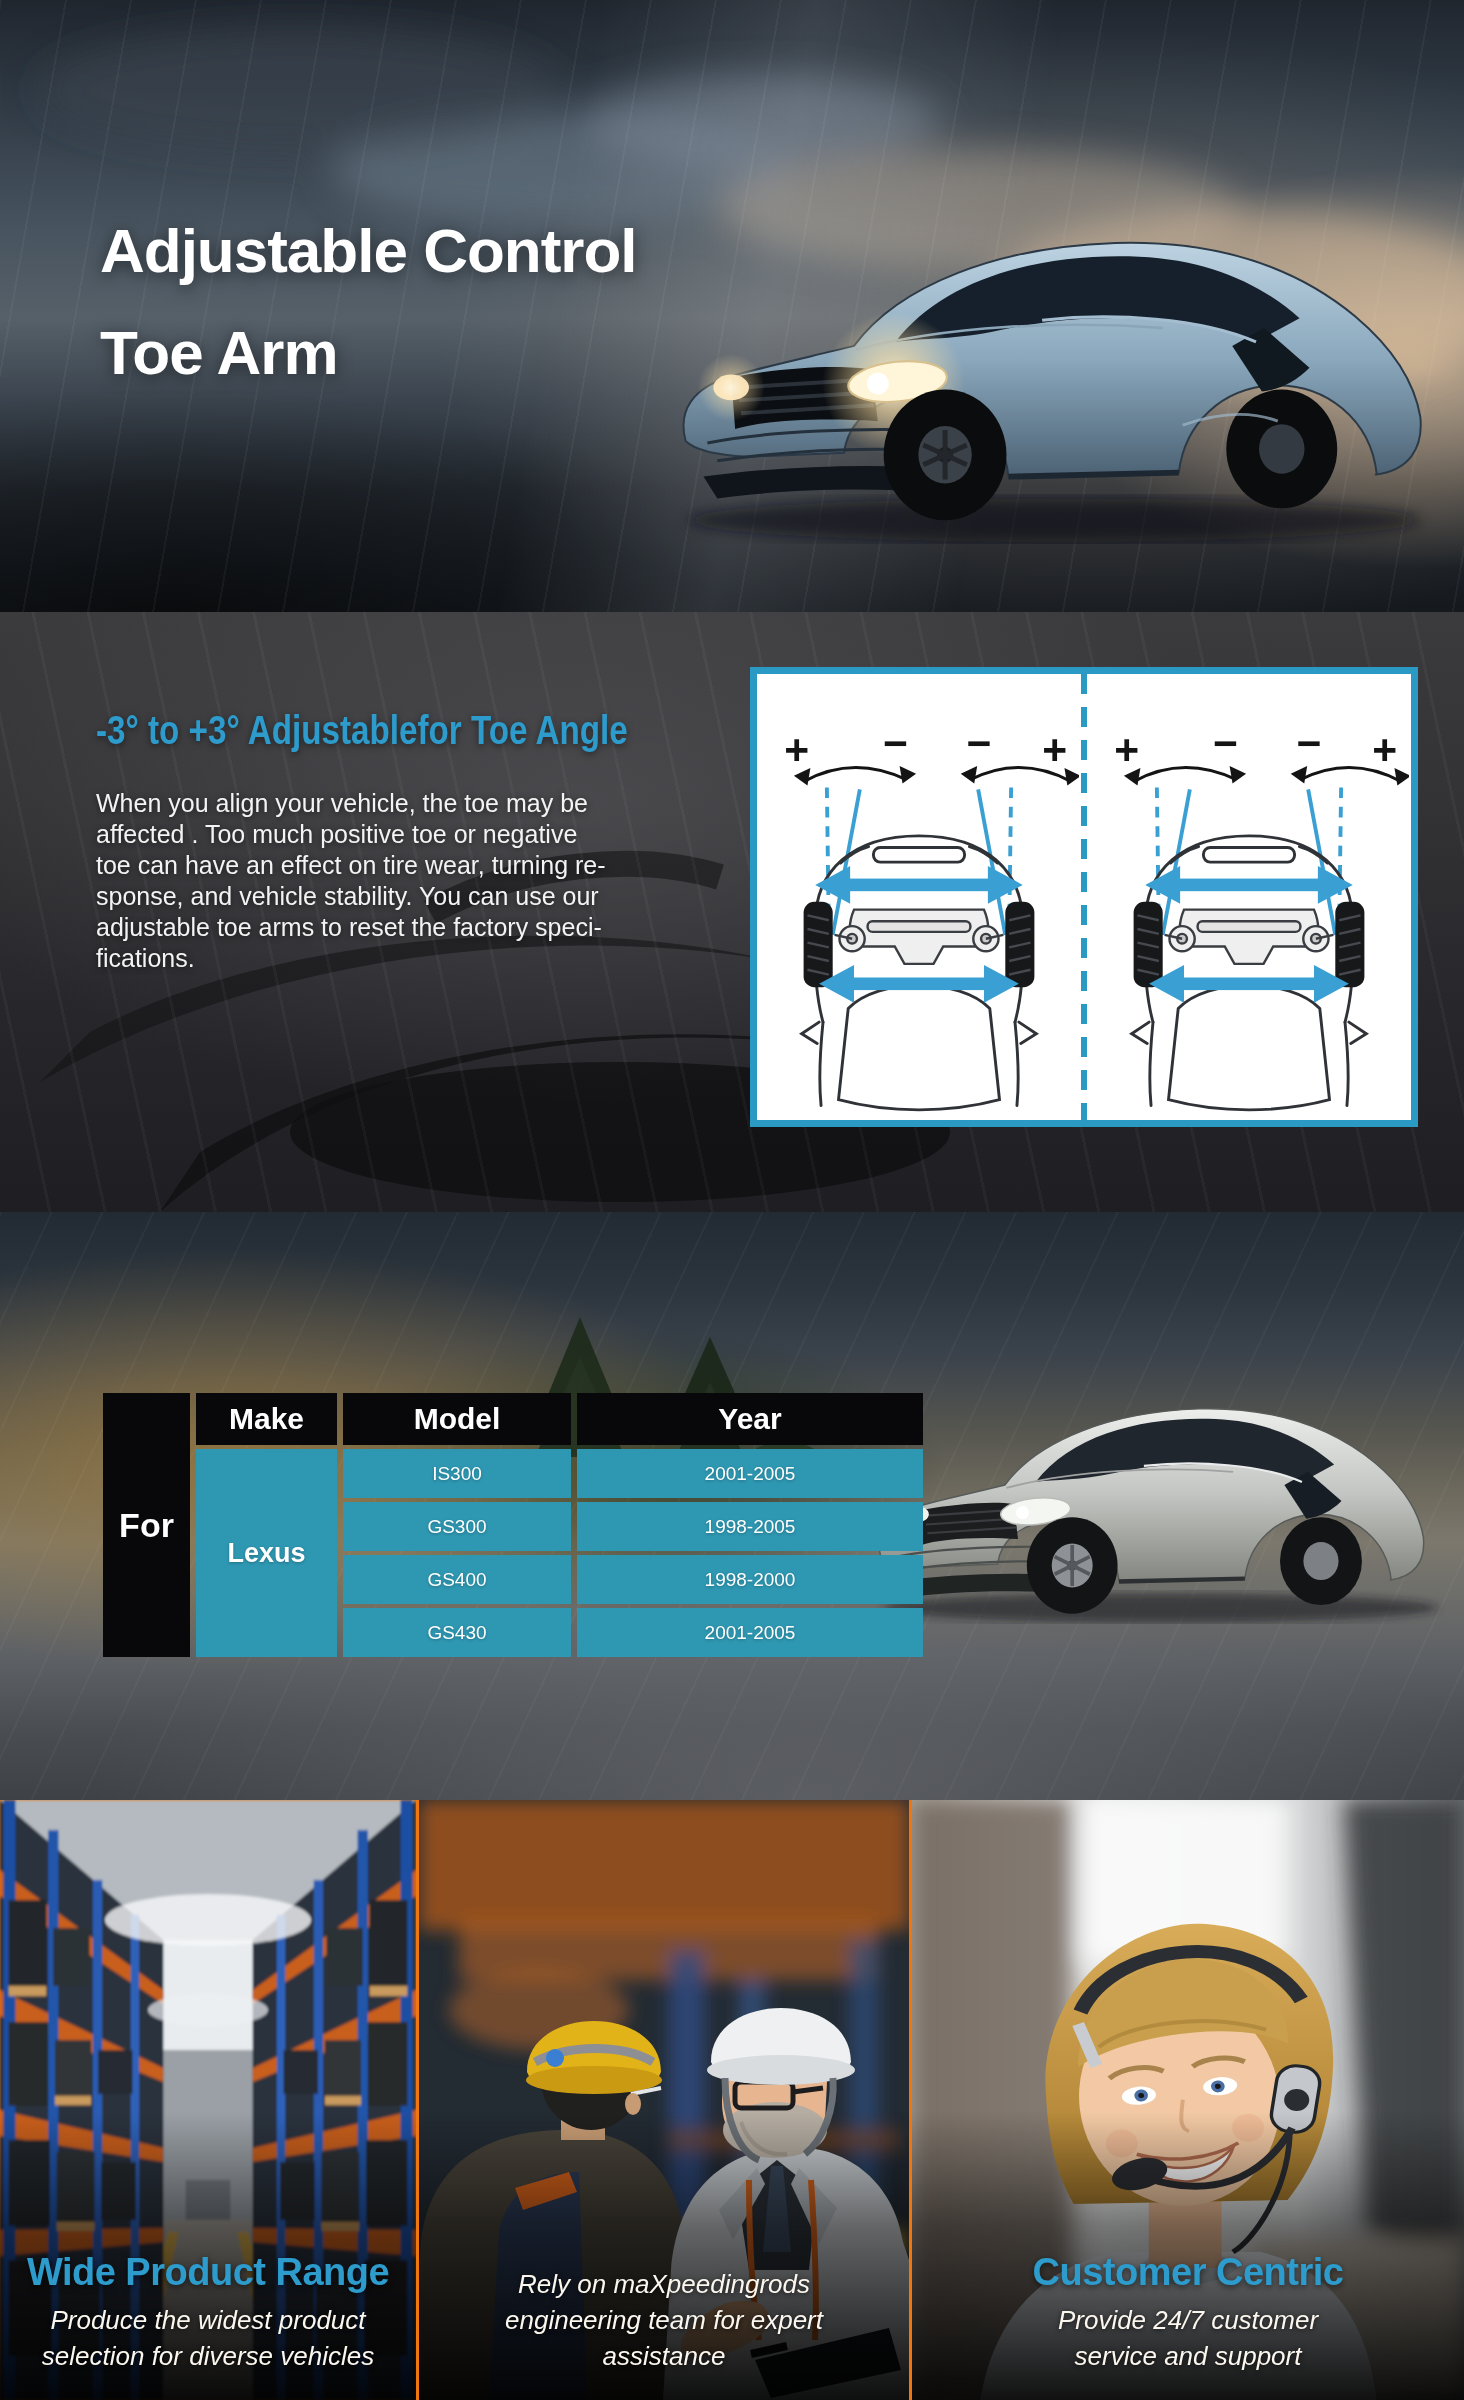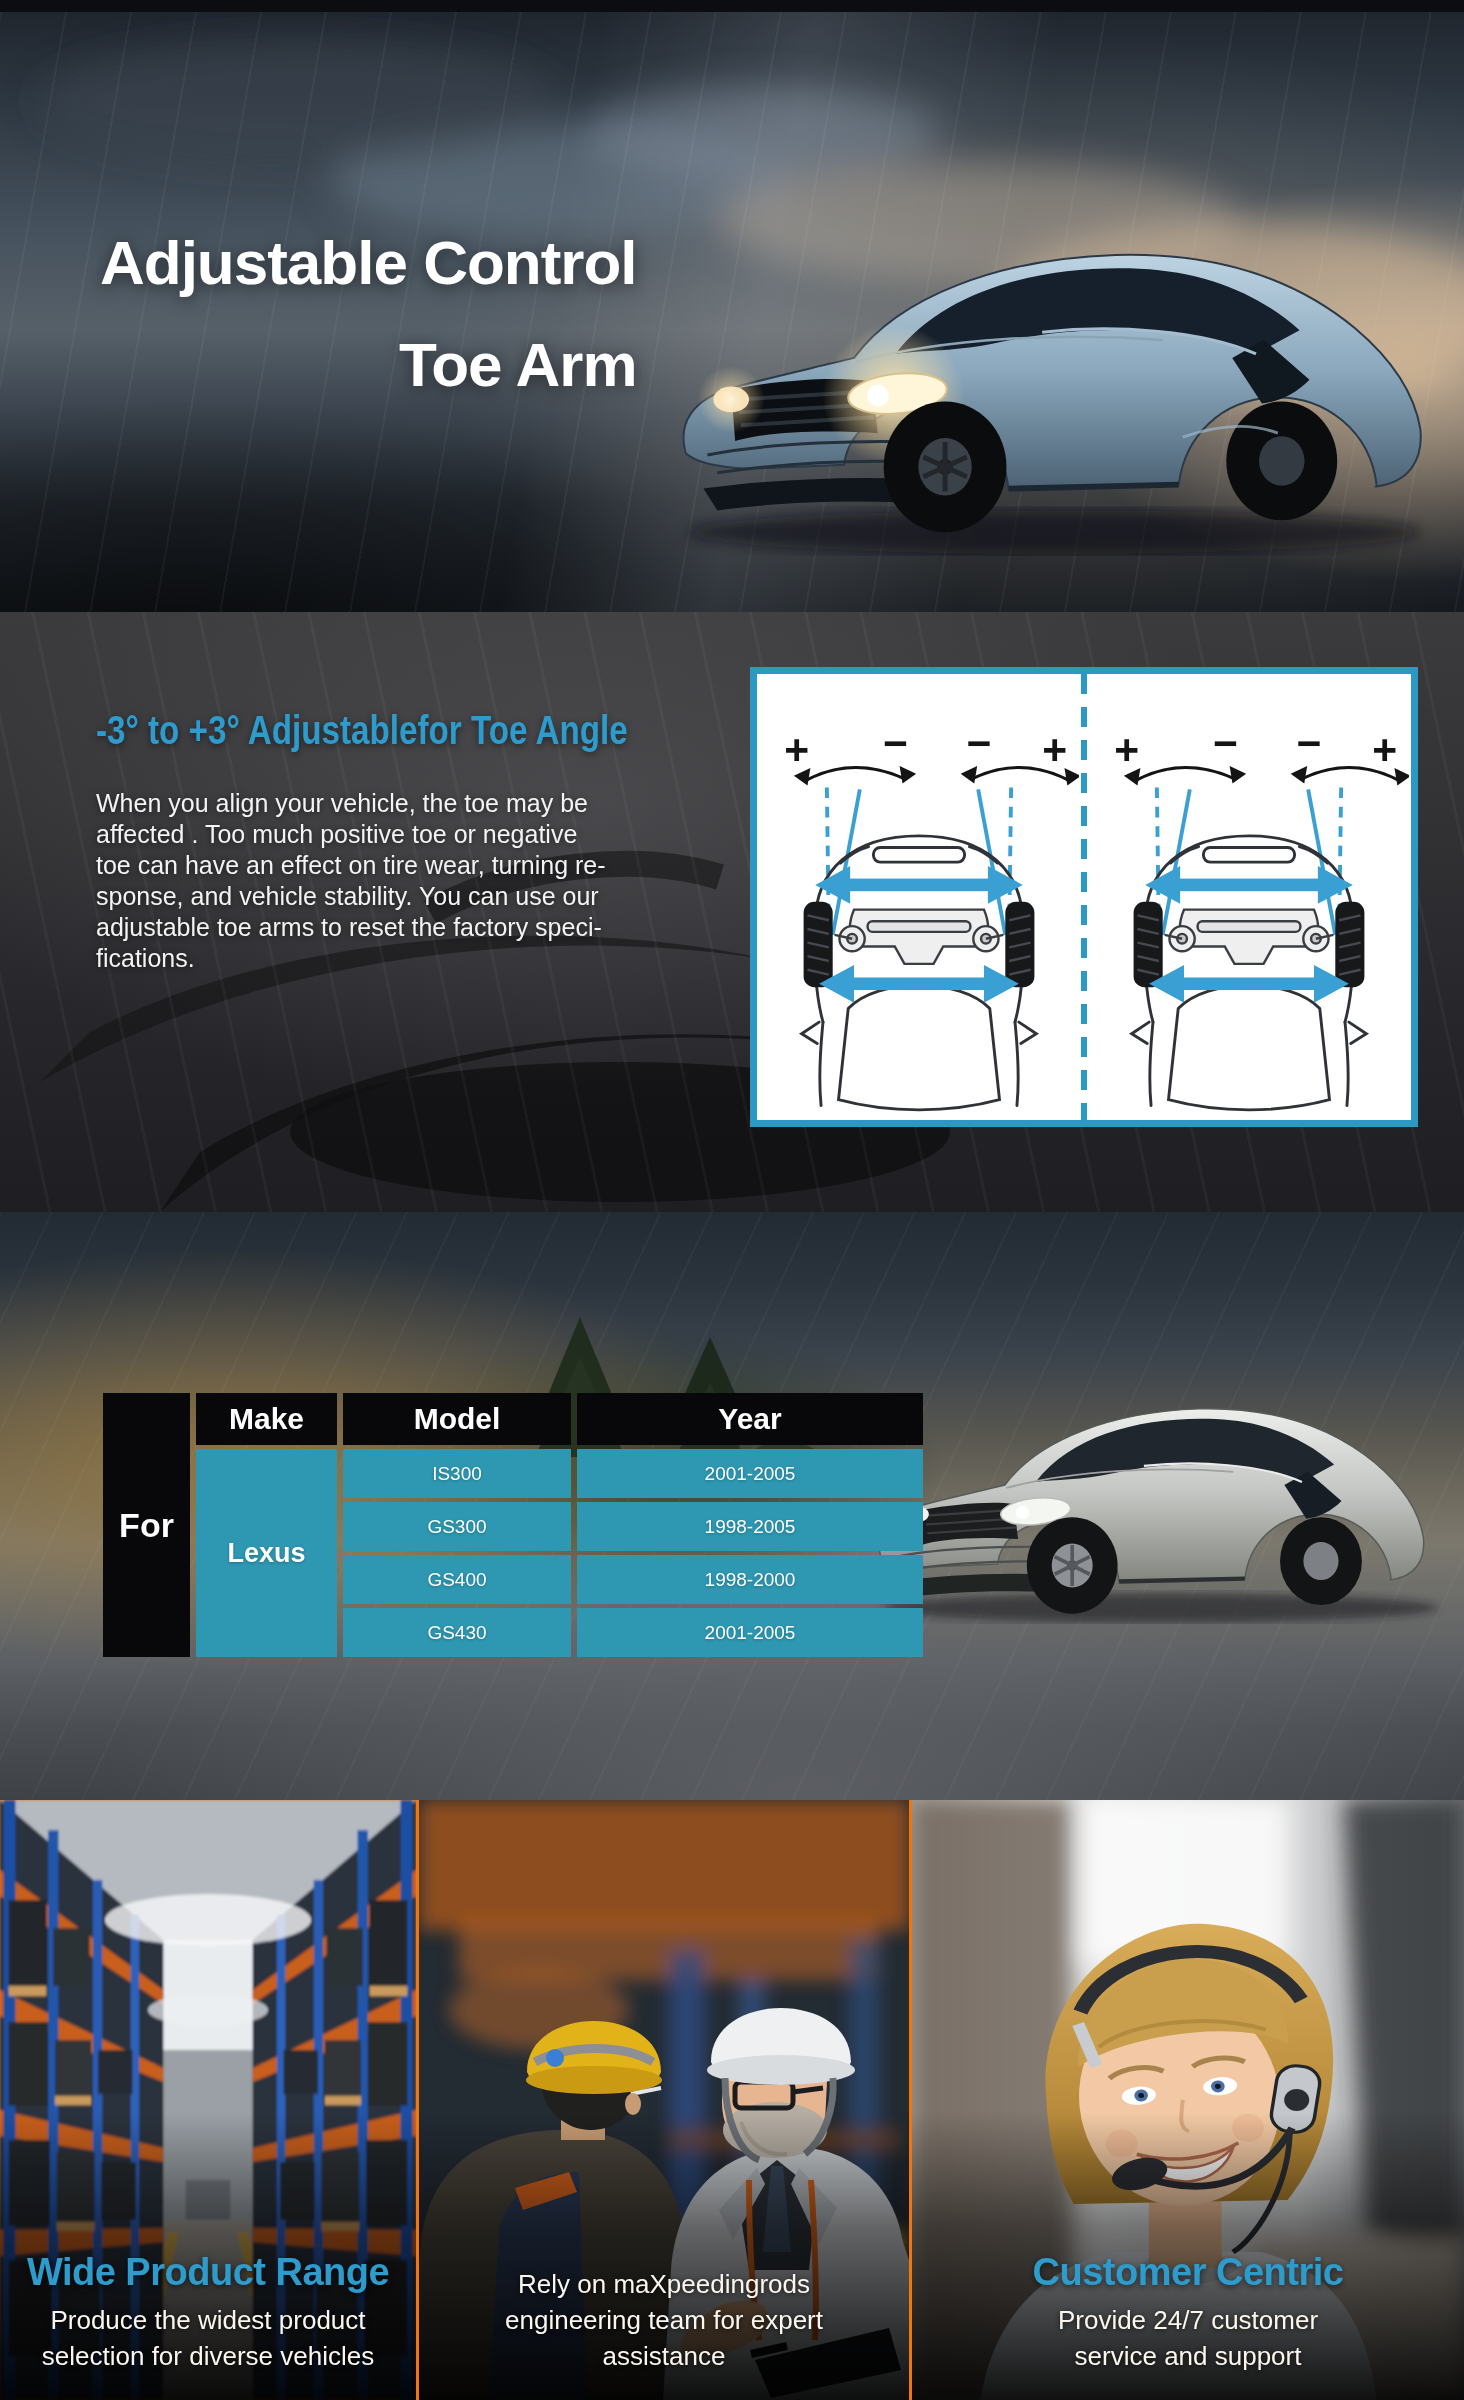--- a/index.html
+++ b/index.html
@@ -10,12 +10,12 @@
   .pre{white-space:pre-line;}
 
   
-  .hero{top:12px;height:612px;
+  .hero{top:0;height:612px;
     background:
       radial-gradient(ellipse 520px 280px at 97% 60%, rgba(255,216,170,.6), transparent 72%),
       radial-gradient(ellipse 900px 430px at 74% 55%, rgba(196,168,140,.28), transparent 72%),
       radial-gradient(ellipse 800px 300px at 12% 100%, rgba(0,0,0,.55), transparent 75%),
-      linear-gradient(180deg,#20262e 0%,#313c47 18%,#48545f 38%,#566069 52%,#3a434d 66%,#232930 80%,#15191e 100%); text-align: right;}
+      linear-gradient(180deg,#20262e 0%,#313c47 18%,#48545f 38%,#566069 52%,#3a434d 66%,#232930 80%,#15191e 100%);}
   .hero-streaks{position:absolute;inset:0;
     background:
       linear-gradient(100deg, transparent 38%, rgba(205,215,225,.14) 52%, transparent 68%),

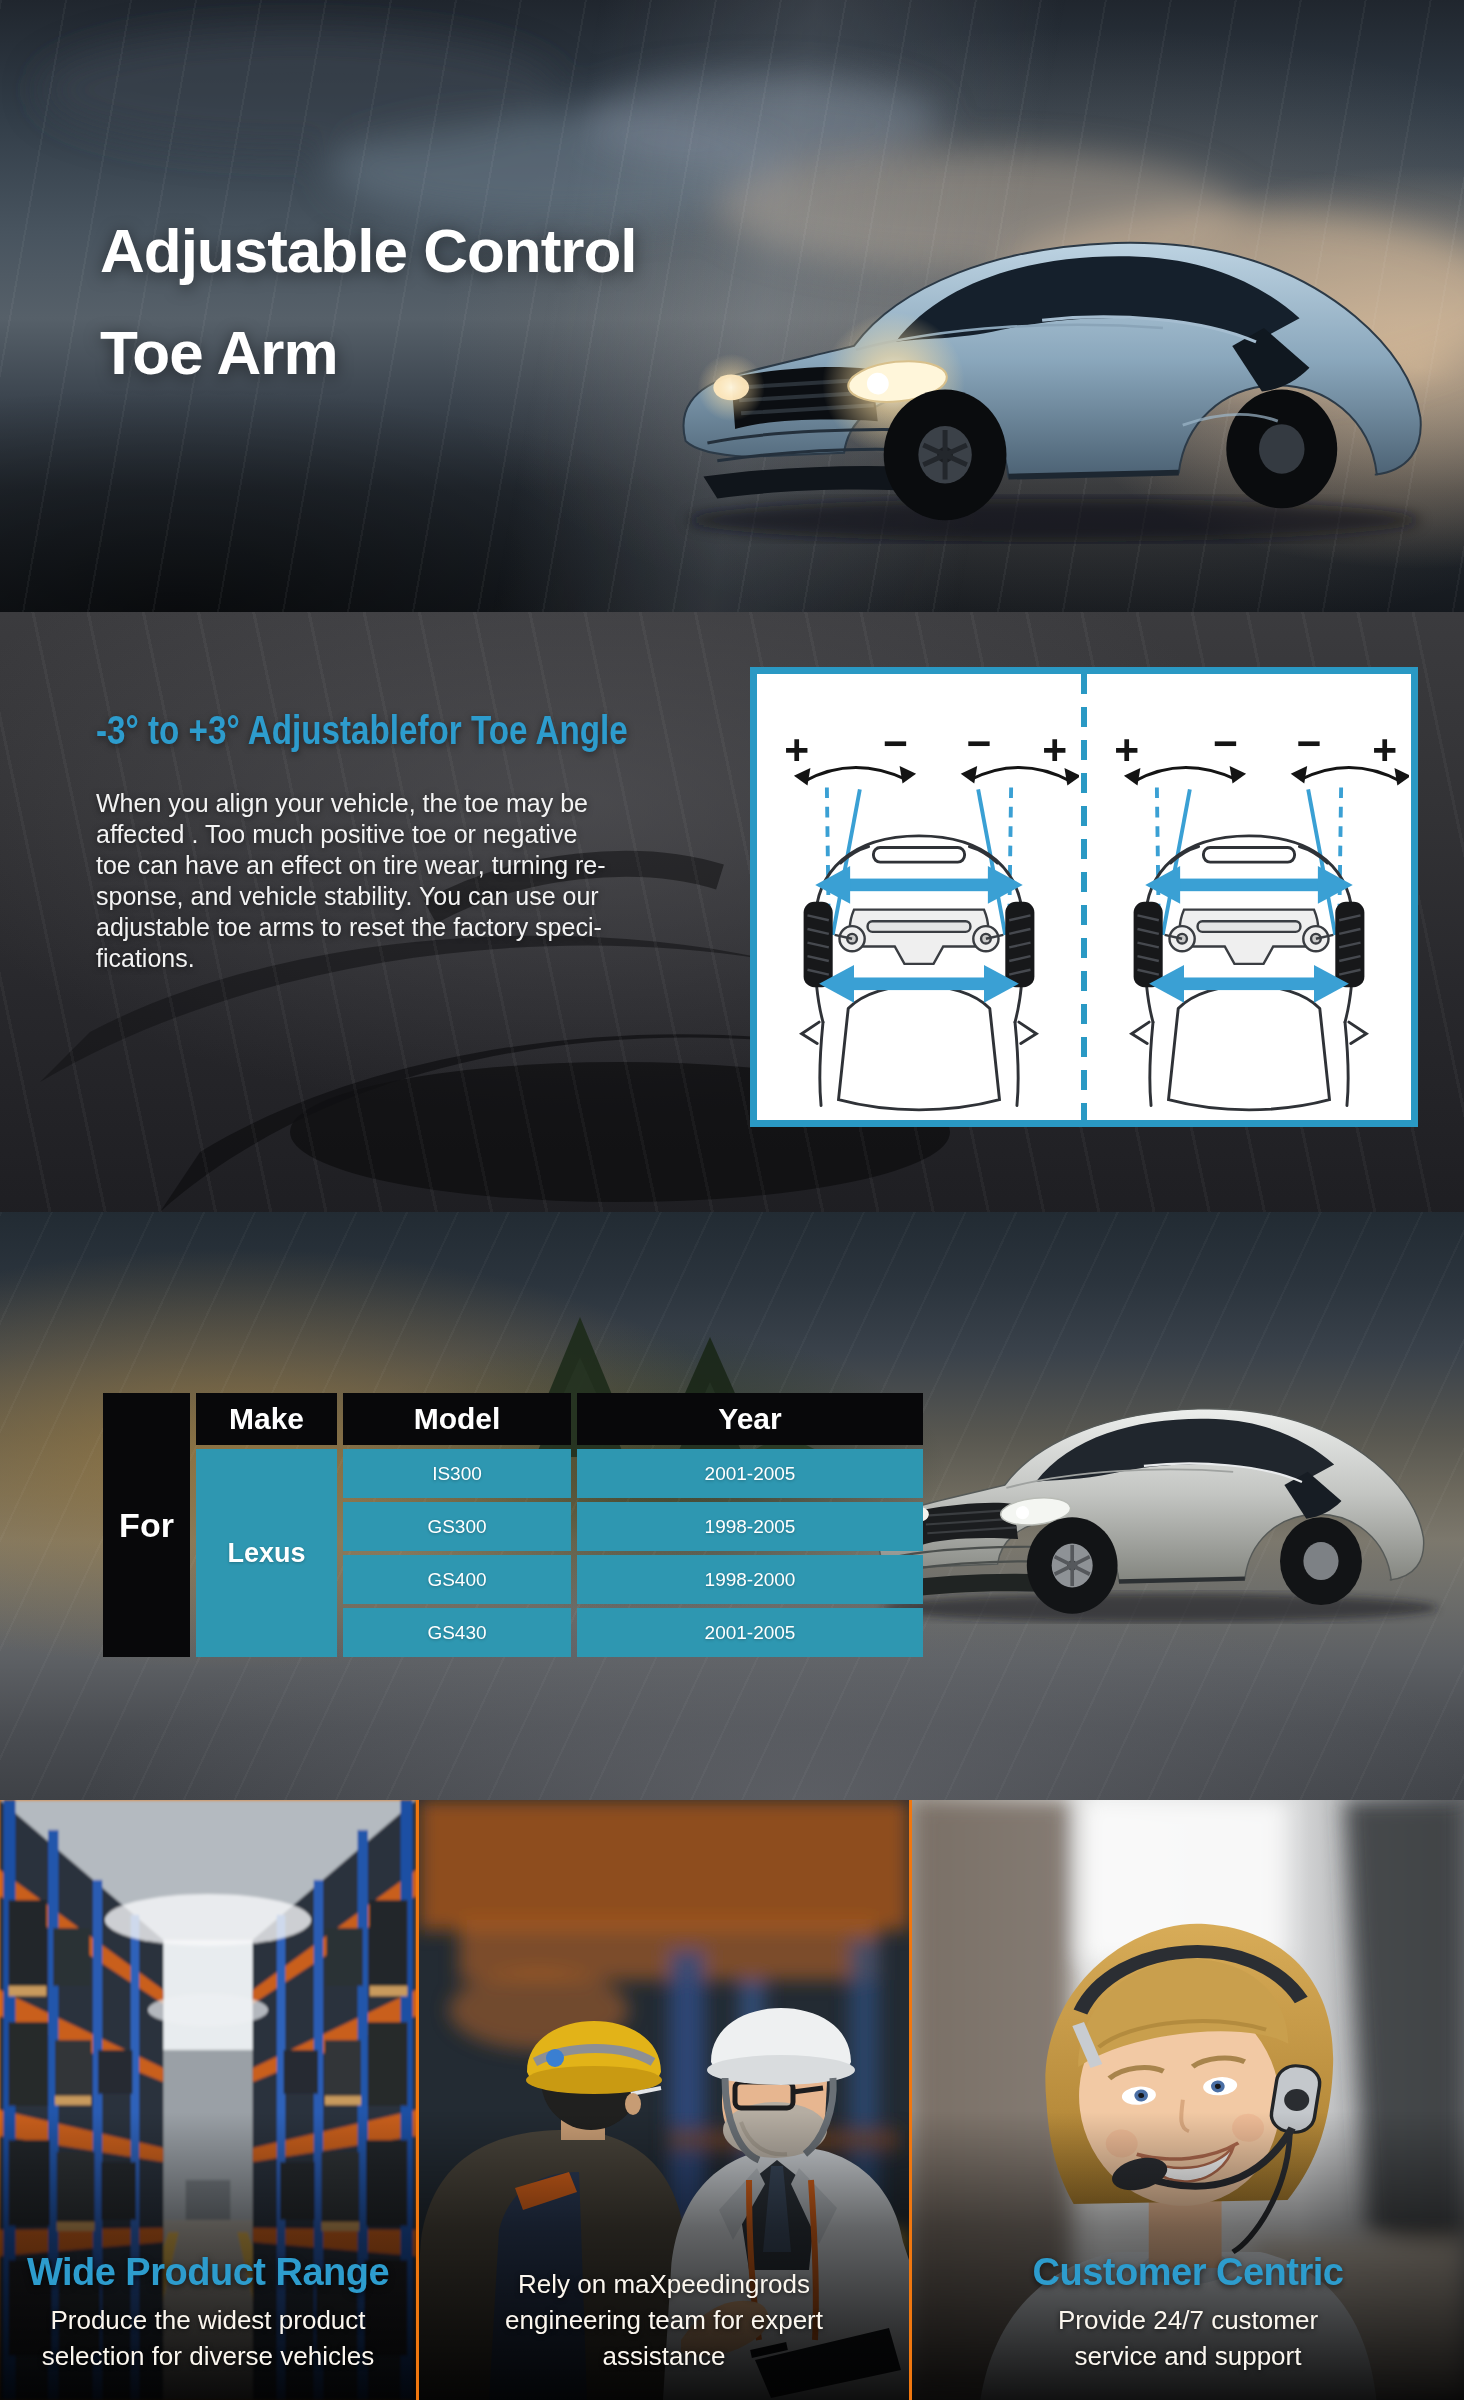--- a/index.html
+++ b/index.html
@@ -78,7 +78,7 @@
   .cap h3{margin:0 0 8px;font-size:38px;font-weight:700;letter-spacing:-.5px;
     text-shadow:0 2px 6px rgba(0,0,0,.6);}
   .cap p{margin:0;font-size:26px;line-height:36px;color:#fbf6ee;
-    text-shadow:0 1px 5px rgba(0,0,0,.7);}
+    text-shadow:0 1px 5px rgba(0,0,0,.7);font-style:italic;}
   .accent{color:#2d9ccd;}
 
   

